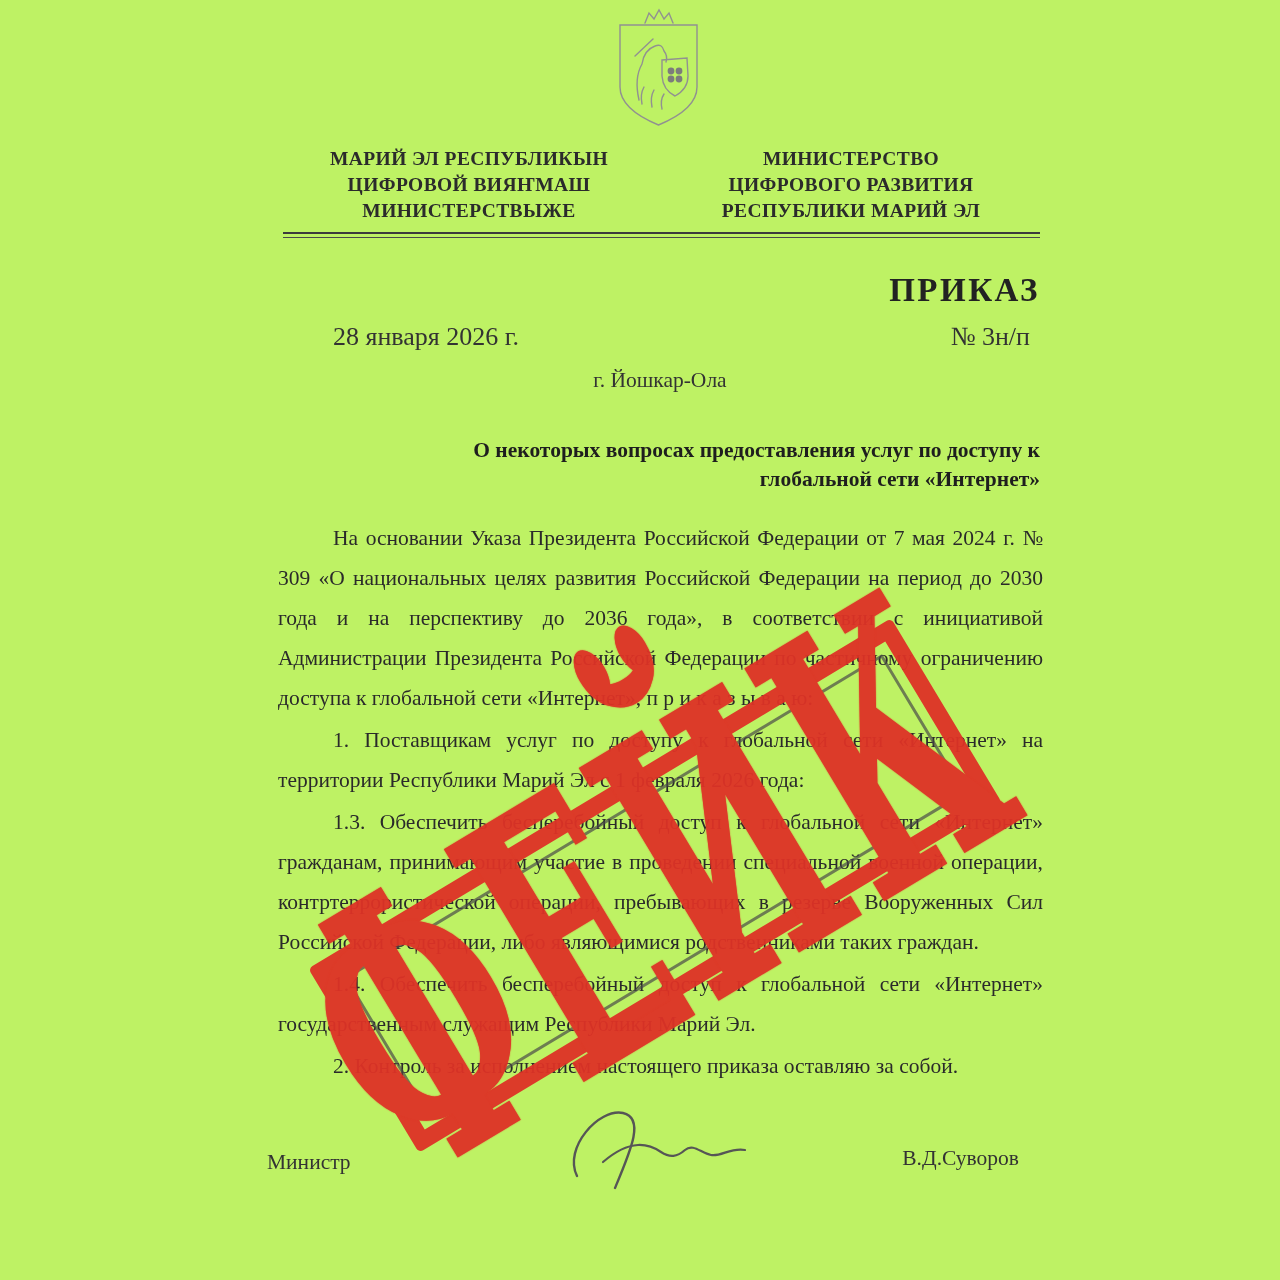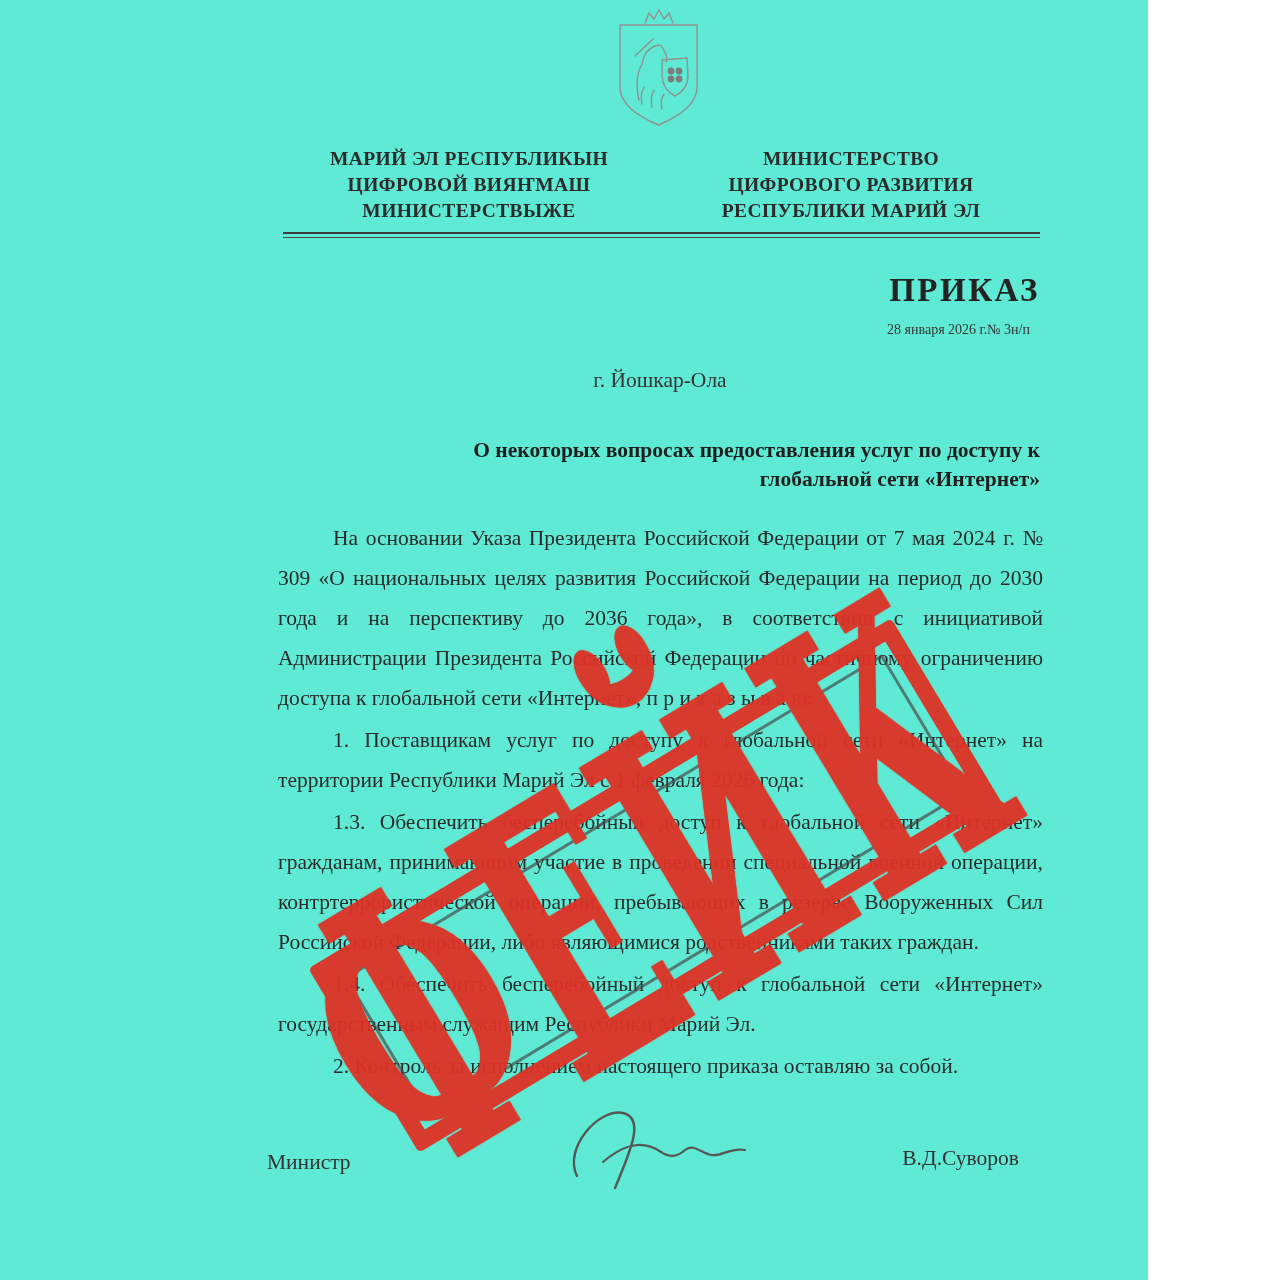--- a/index.html
+++ b/index.html
@@ -4,7 +4,7 @@
 <style>
   html,body { margin:0; padding:0; background:#ffffff; }
   .page {
-    position:relative; width:1148px; height:1280px; background:#5eead4;
+    position:relative; width:1280px; height:1280px; background:#bef264;
     font-family:"Liberation Serif","DejaVu Serif",serif; color:#222;
     overflow:hidden;
   }

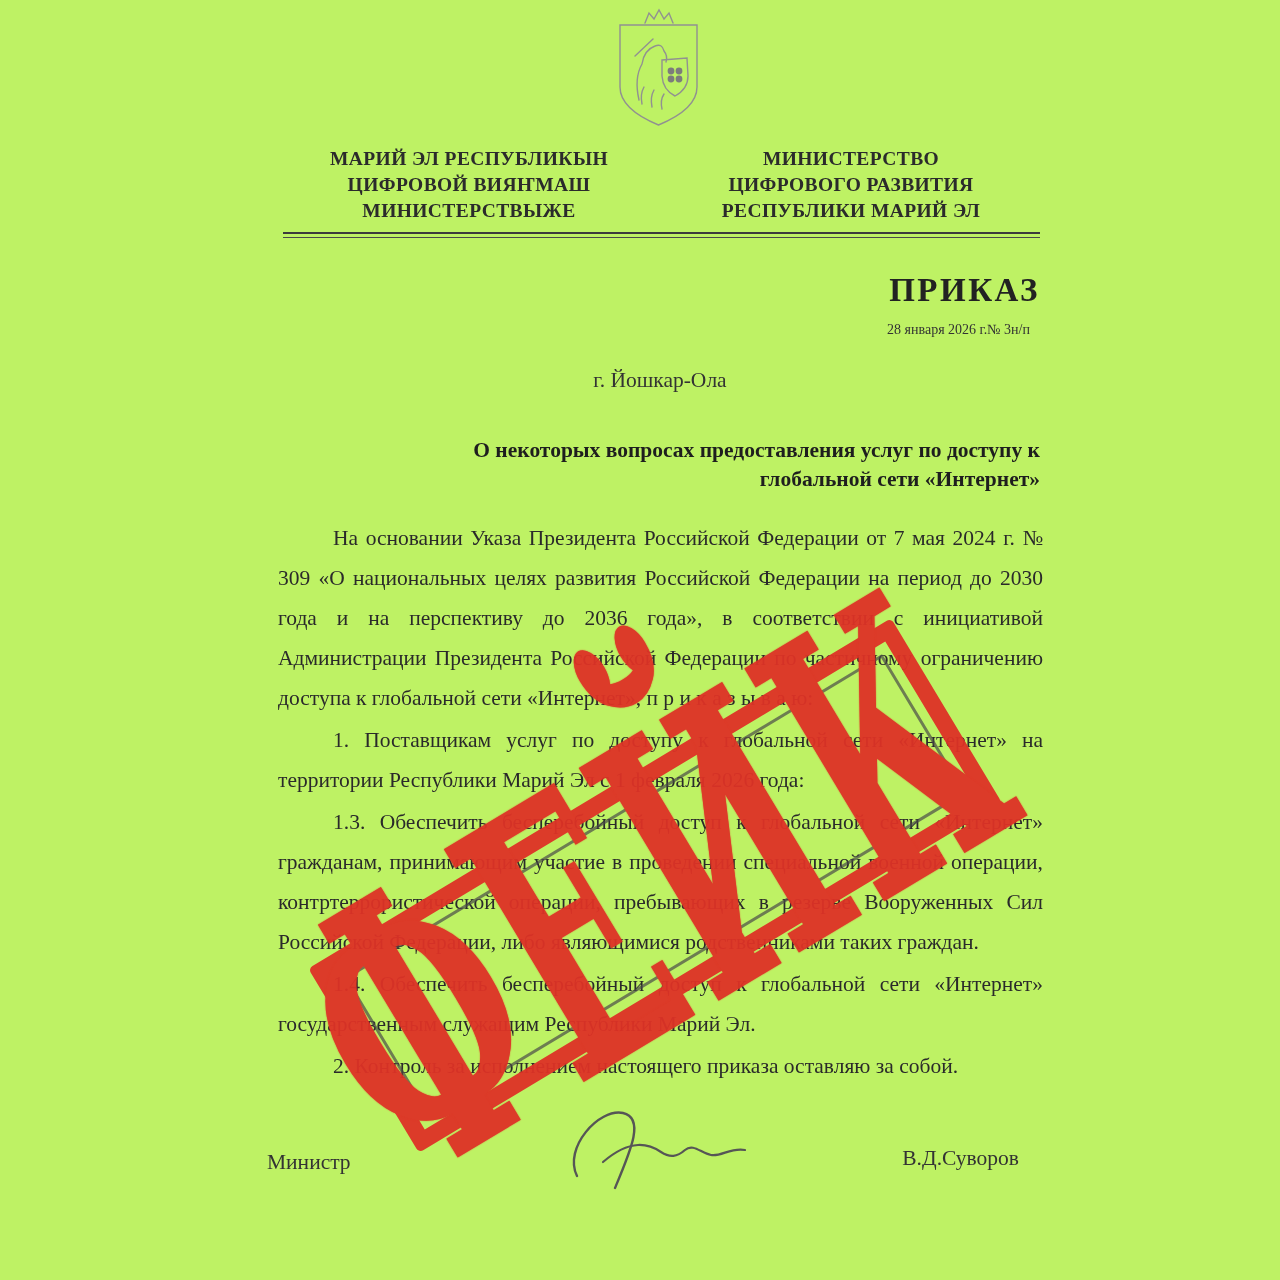--- a/index.html
+++ b/index.html
@@ -27,8 +27,8 @@
   }
   .meta {
     position:absolute; top:322px; left:280px; width:760px; box-sizing:border-box;
-    display:flex; justify-content:flex-end; padding:0 10px 0 53px;
-    font-size:14px; color:#333;
+    display:flex; justify-content:space-between; padding:0 10px 0 53px;
+    font-size:26px; color:#333;
   }
   .city {
     position:absolute; top:368px; left:280px; width:760px;

